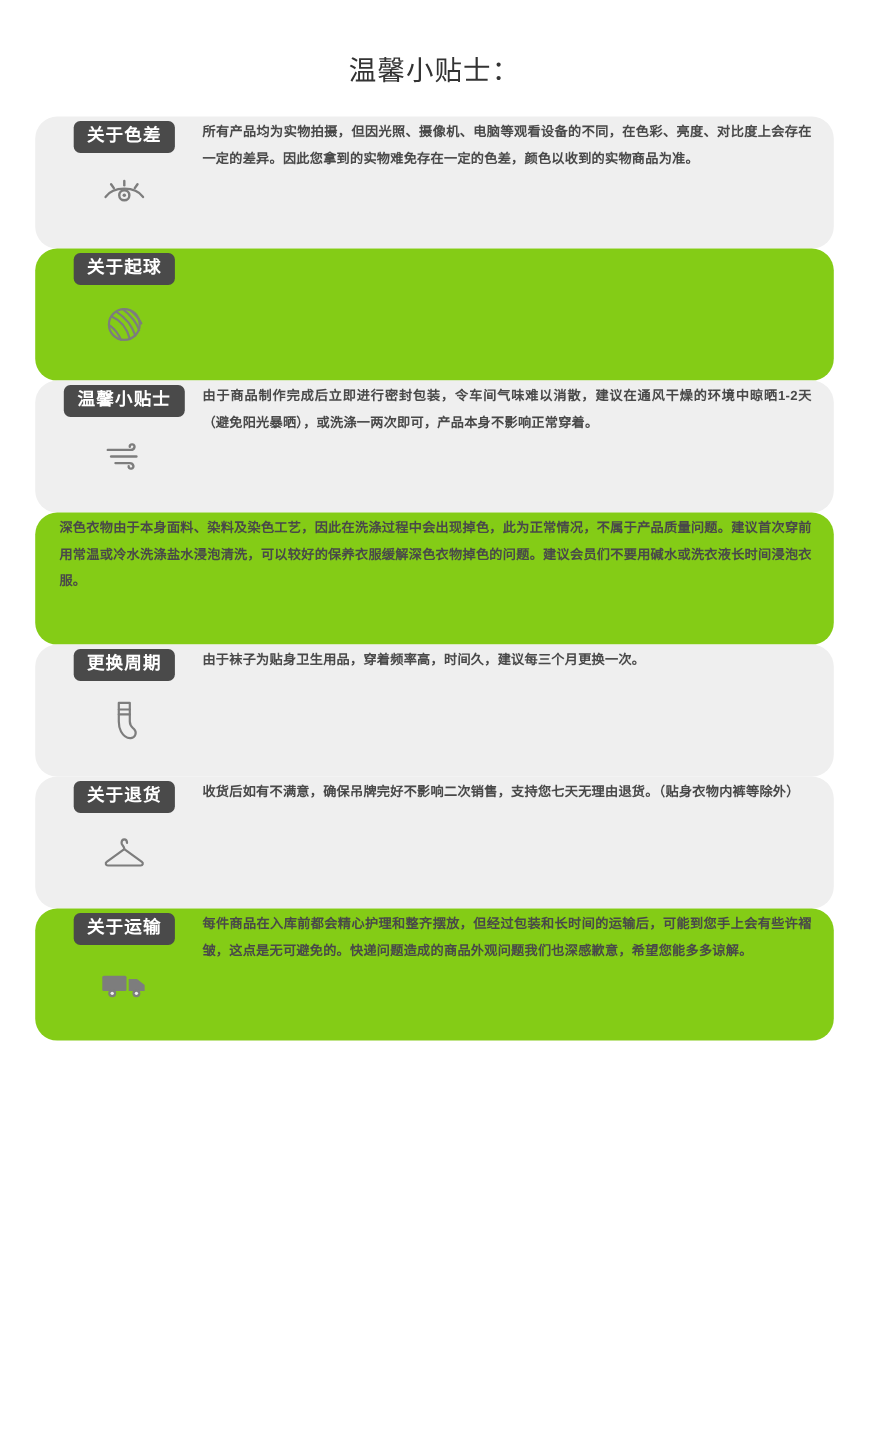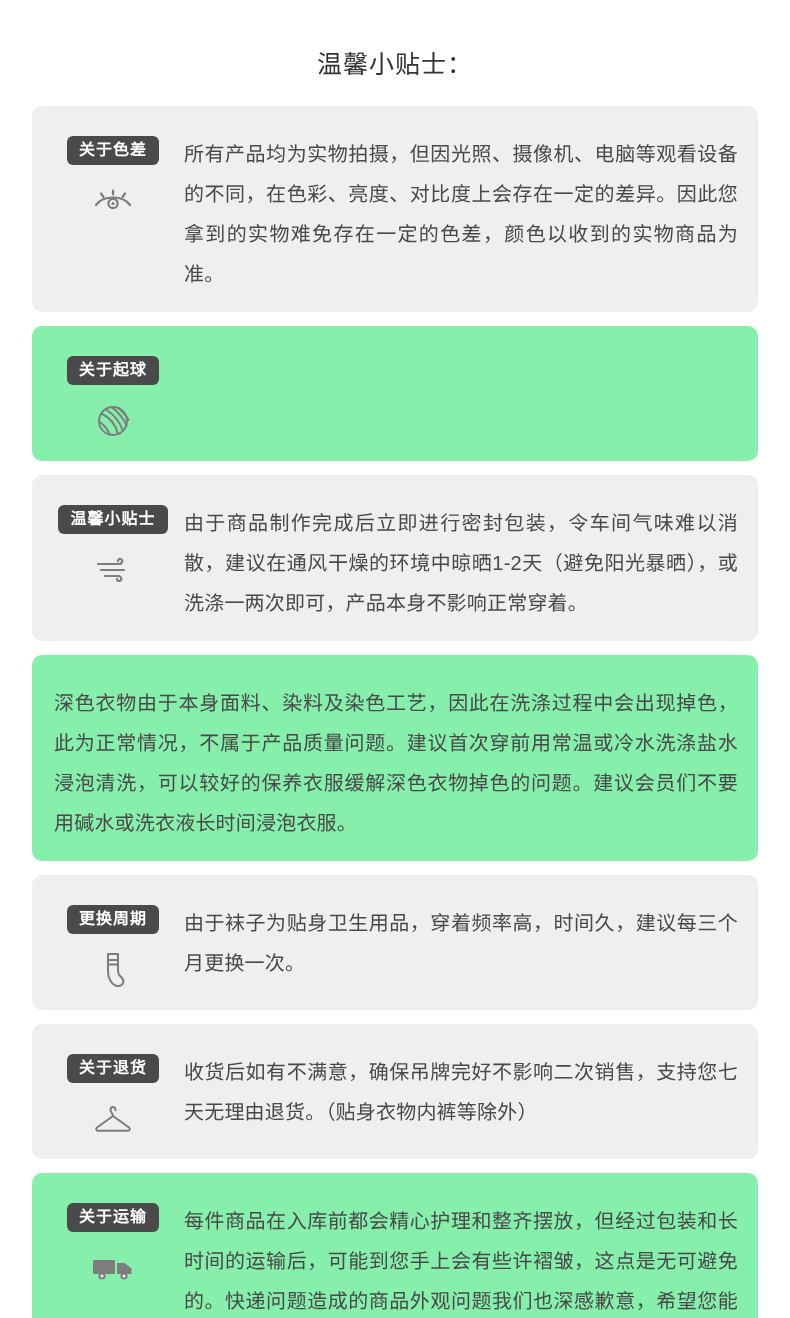--- a/index.html
+++ b/index.html
@@ -37,9 +37,8 @@
     display: flex;
     align-items: flex-start;
     background: #efefef;
-    border-radius: 10px;
-    margin-bottom: 14px;
-    padding: 26px 20px 18px 16px;
+    border-radius: 20px;
+    padding: 0 20px 18px 16px;
     box-sizing: border-box;
     min-height: 120px;
   }

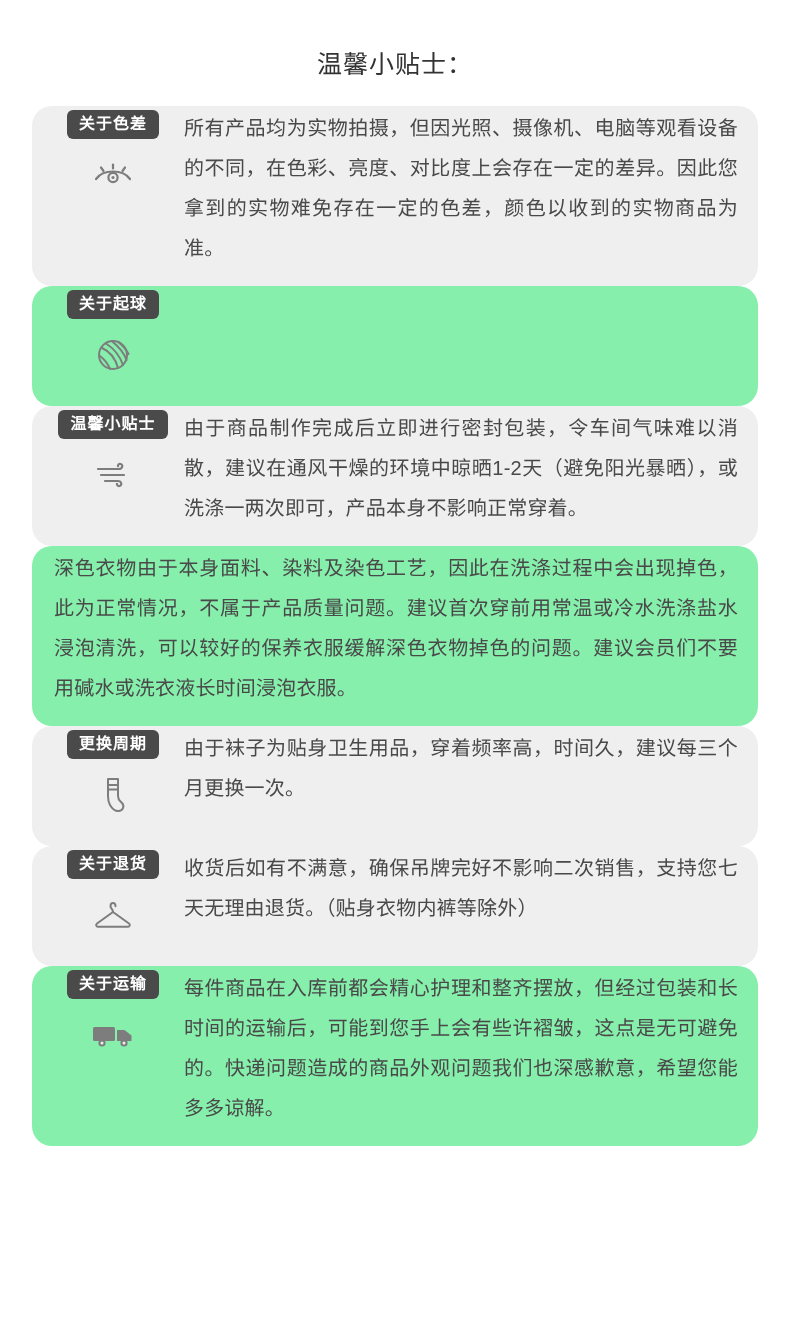--- a/index.html
+++ b/index.html
@@ -83,12 +83,13 @@
     padding: 2px 0 0 6px;
   }
   .body-text {
-    font-size: 20px;
+    font-size: 12px;
     line-height: 2.0;
     color: #494949;
     text-align: justify;
     margin: 0;
     letter-spacing: 0.2px;
+    font-weight: bold;
   }
 </style>
 </head>

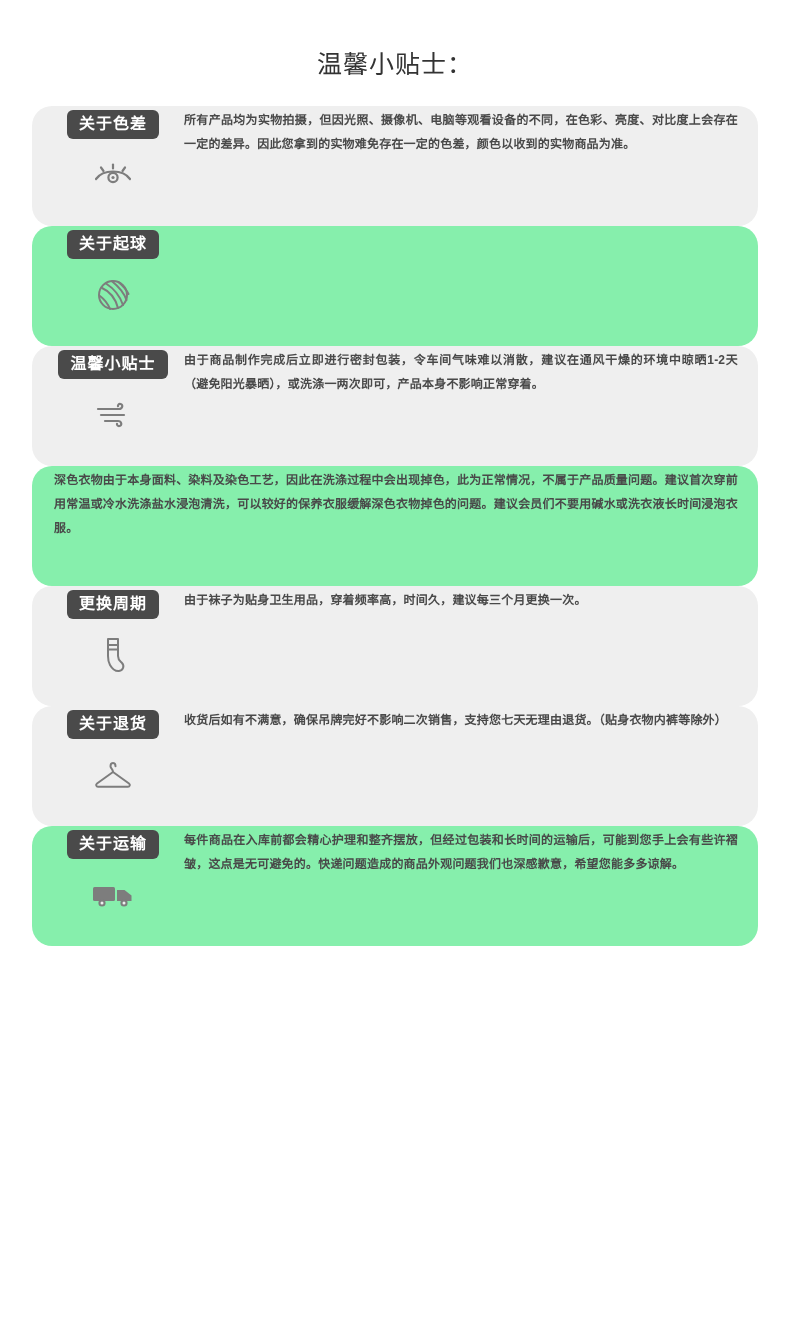--- a/index.html
+++ b/index.html
@@ -43,7 +43,7 @@
     min-height: 120px;
   }
   .section.alt {
-    background: #86efac;
+    background: #84cc16;
     justify-content: space-between;
   }
   .badge-col {

